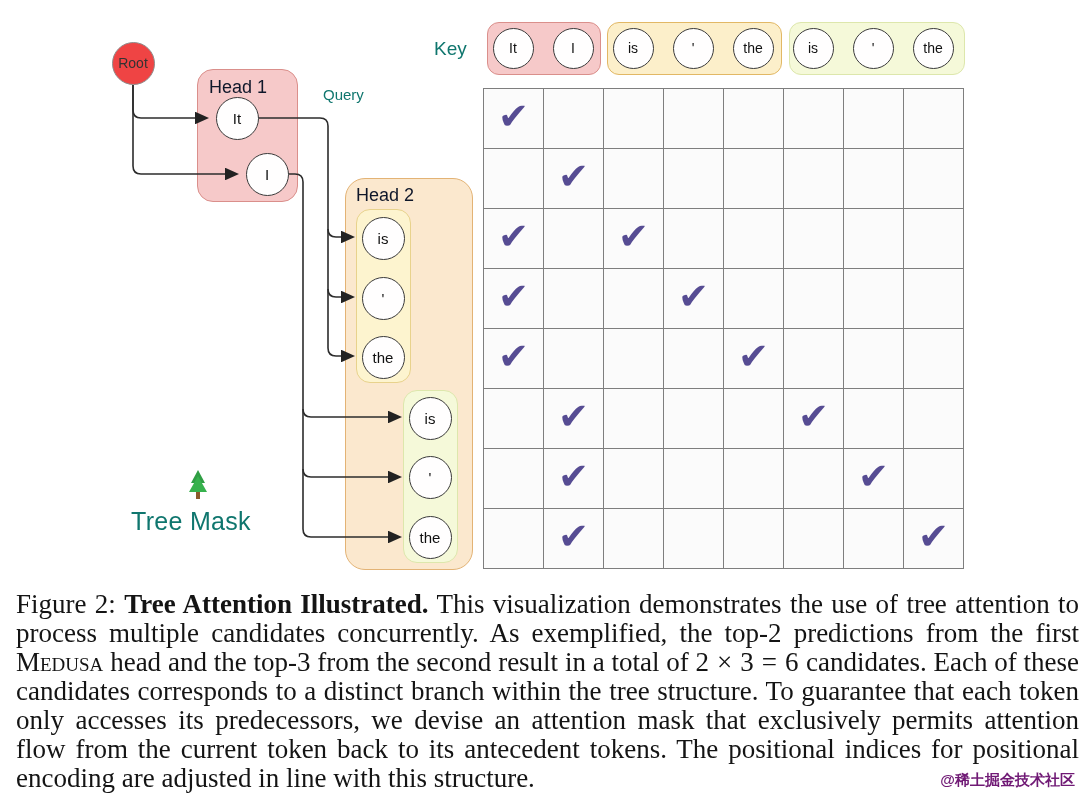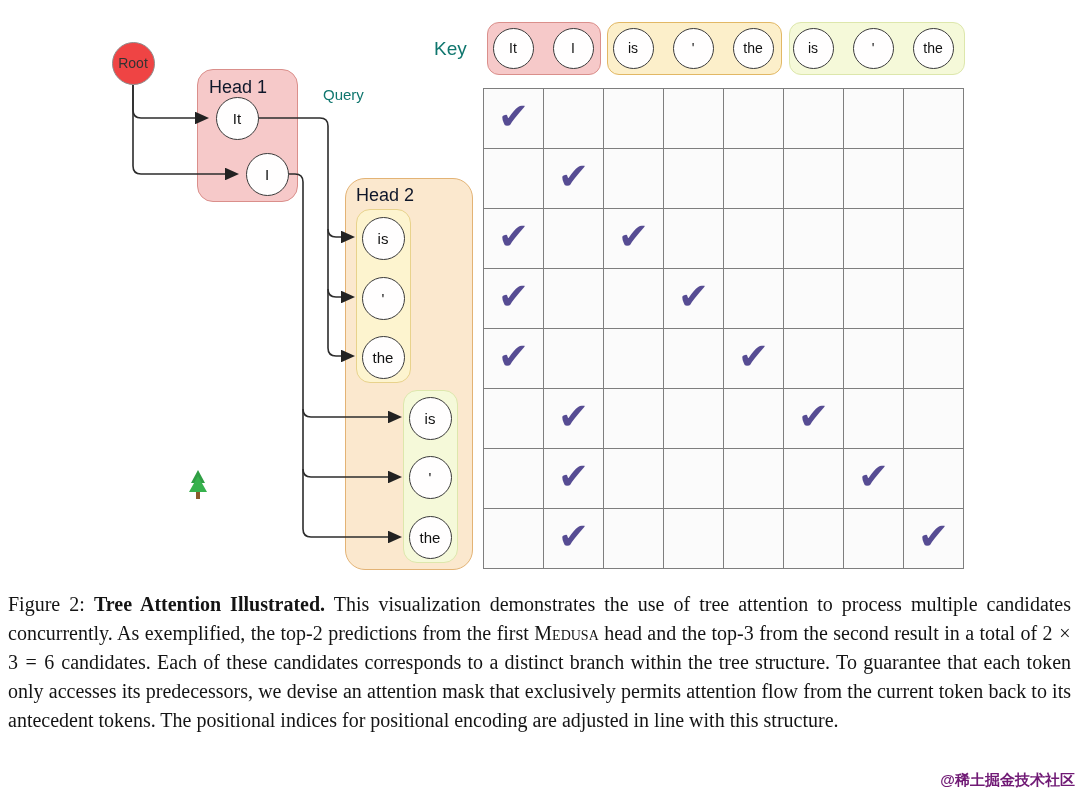--- a/index.html
+++ b/index.html
@@ -118,6 +118,7 @@
     <polygon points="10,0 17,13 3,13" fill="#2f9e44"></polygon>
     <polygon points="10,6 19,22 1,22" fill="#37b24d"></polygon>
   </svg>
+  <div class="lbl treemask-lbl">Tree Mask</div>
 
   <div class="lbl key-lbl">Key</div>
   <div class="box key-pink"></div>

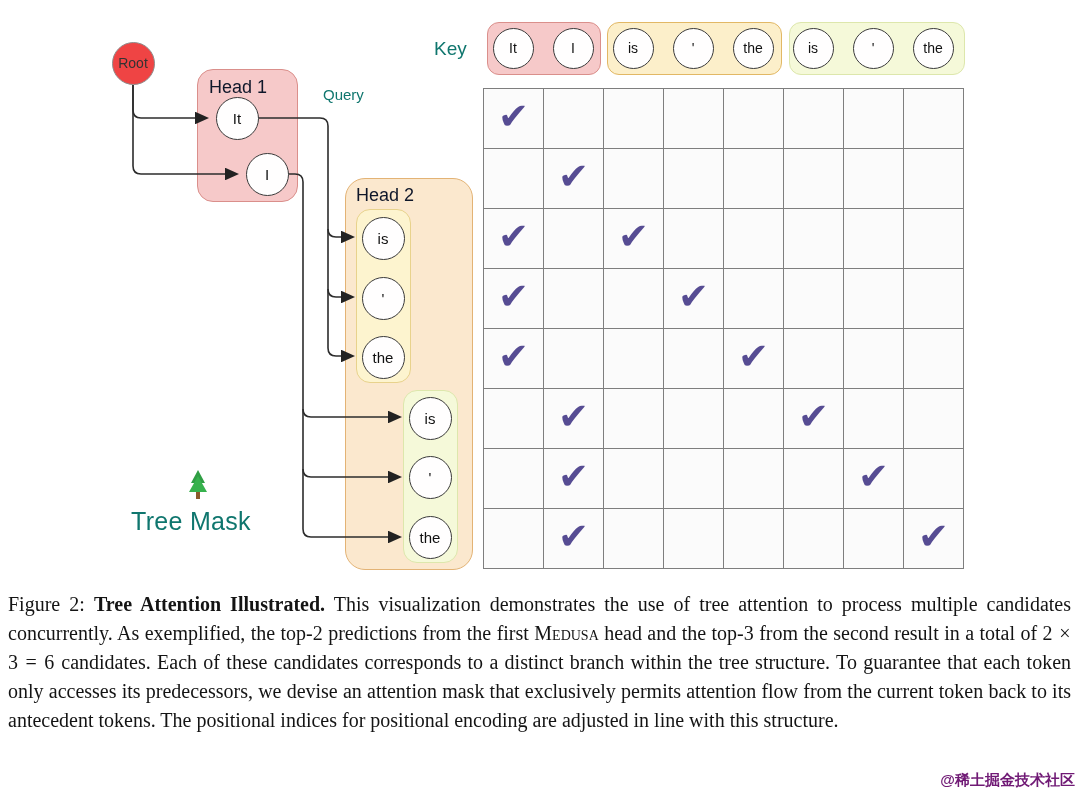--- a/index.html
+++ b/index.html
@@ -57,8 +57,8 @@
   }
   
   .caption {
-    position:absolute; left:8px; top:590px; width:1063px;
-    font-family:"Liberation Serif", serif; font-size:20px; line-height:29px;
+    position:absolute; left:16px; top:590px; width:1063px;
+    font-family:"Liberation Serif", serif; font-size:27px; line-height:29px;
     text-align:justify; color:#141414;
   }
   .seg-bold { font-weight:bold; }

